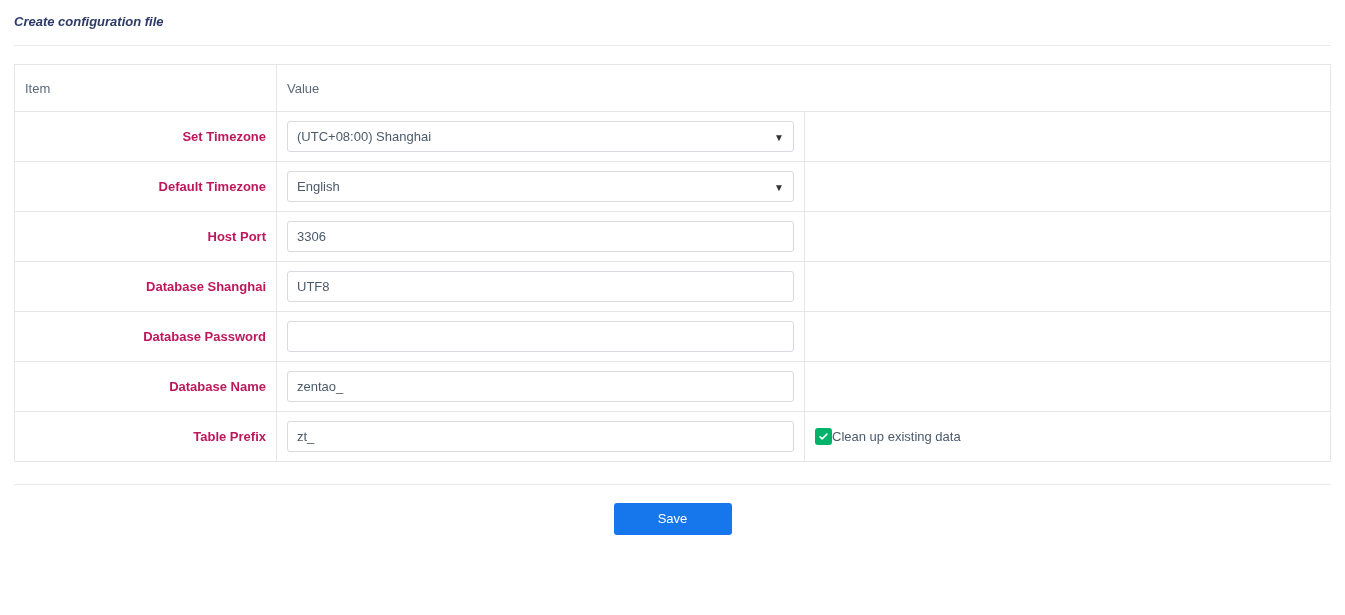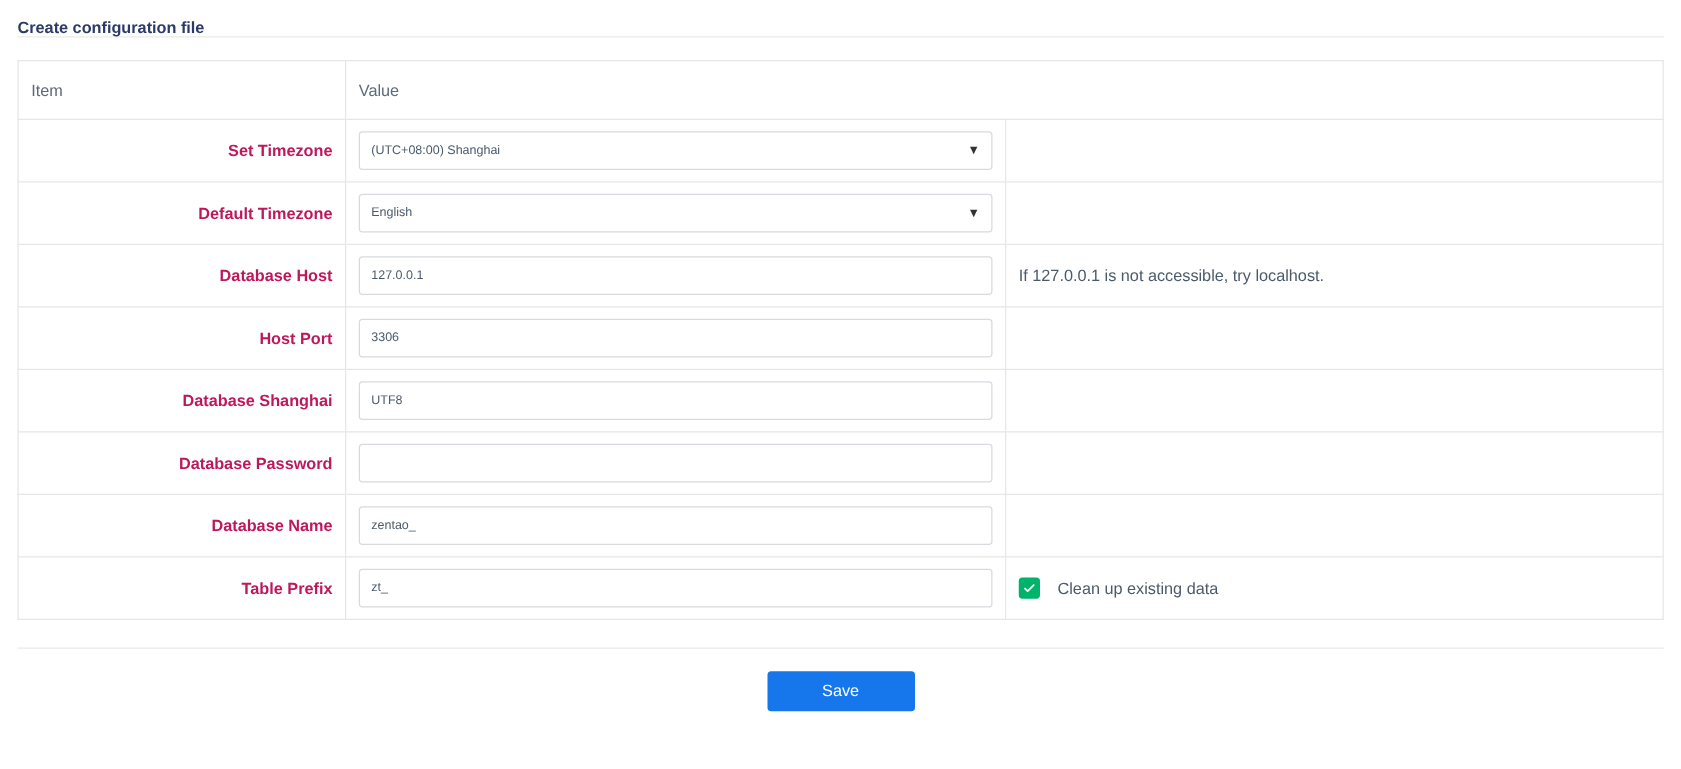--- a/index.html
+++ b/index.html
@@ -15,6 +15,8 @@
       font-size: 13px;
       font-weight: 700;
       color: #2b3a67;
+      margin-bottom: 16px;
+      font-style: italic;
     }
     .hr {
       height: 1px;

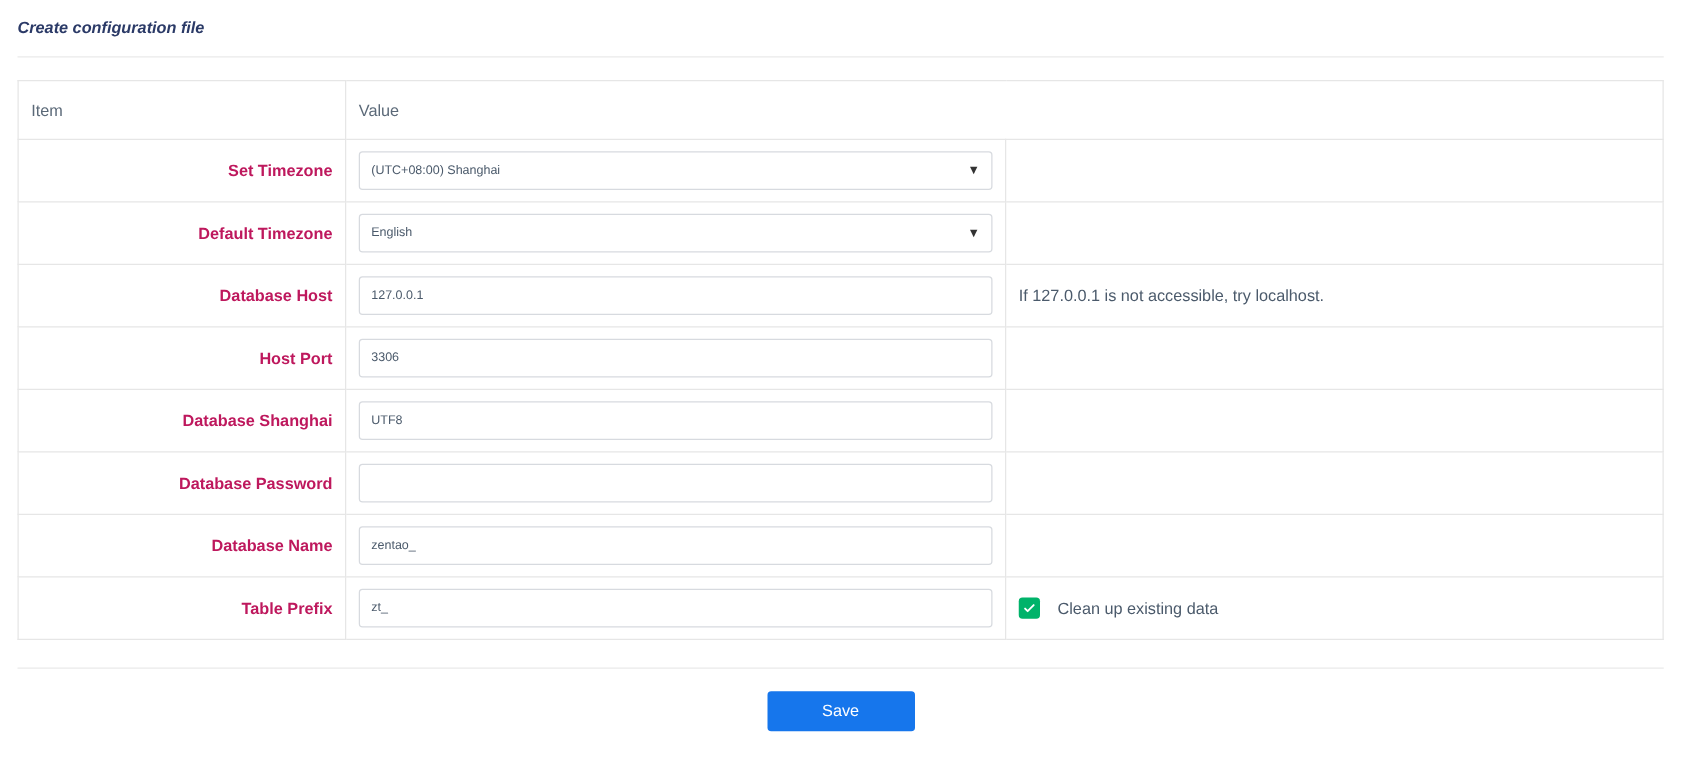--- a/index.html
+++ b/index.html
@@ -62,7 +62,7 @@
       border: 1px solid #d7dadf;
       border-radius: 3px;
       padding: 4px 9px;
-      font-size: 10px;
+      font-size: 13px;
       color: #4b5a6b;
       background: #fff;
       outline: none;

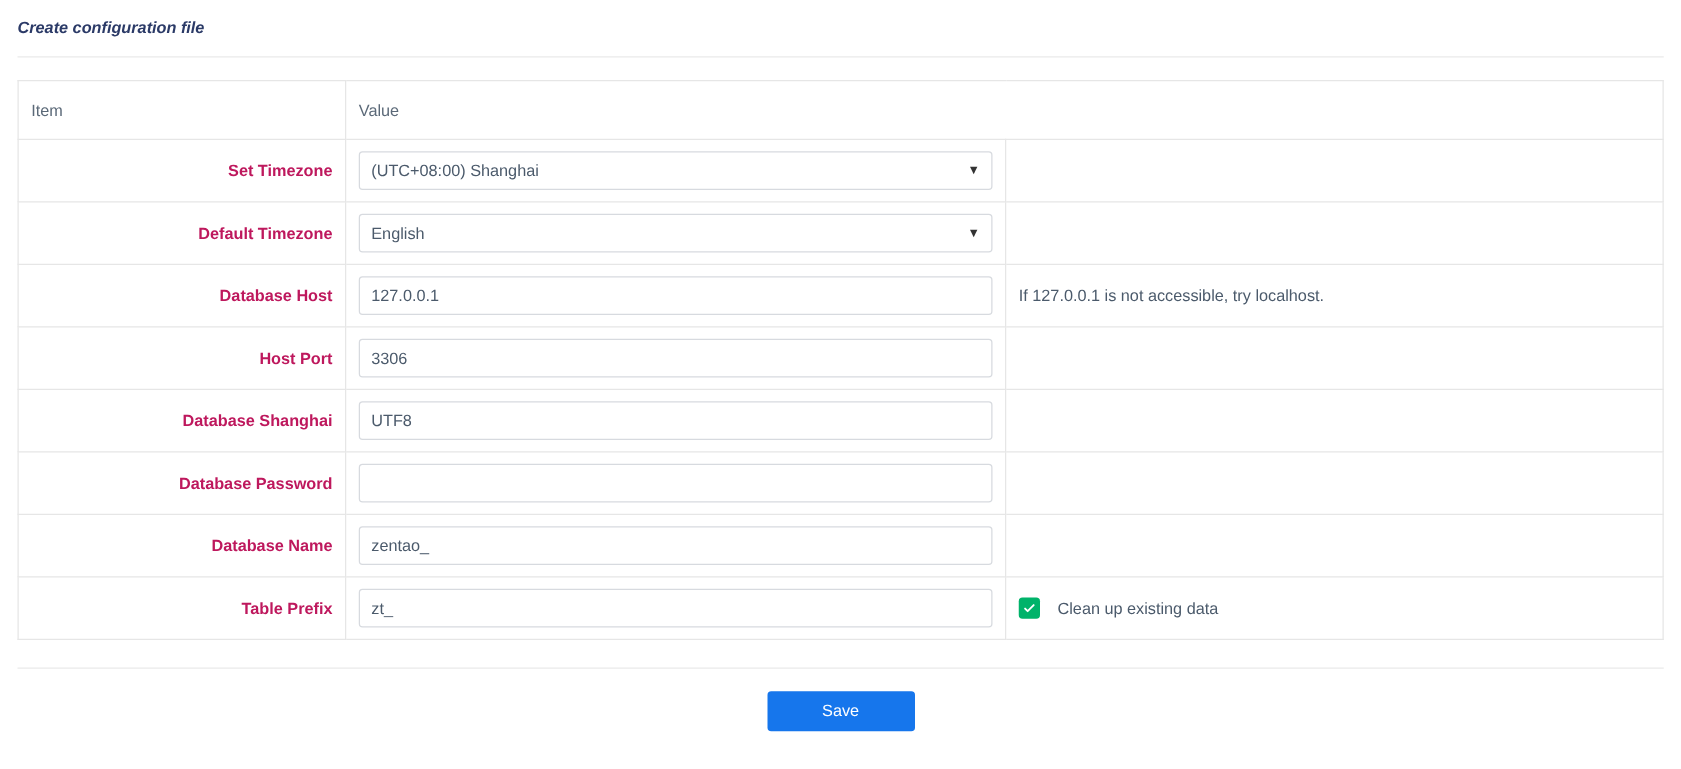--- a/index.html
+++ b/index.html
@@ -167,13 +167,6 @@
       <td class="hint-cell"></td>
     </tr>
 
-    <tr>
-      <td class="label-cell">Database Host</td>
-      <td class="value-cell">
-        <input class="input" value="127.0.0.1" style="">
-      </td>
-      <td class="hint-cell">If 127.0.0.1 is not accessible, try localhost.</td>
-    </tr>
 
     <tr>
       <td class="label-cell">Host Port</td>

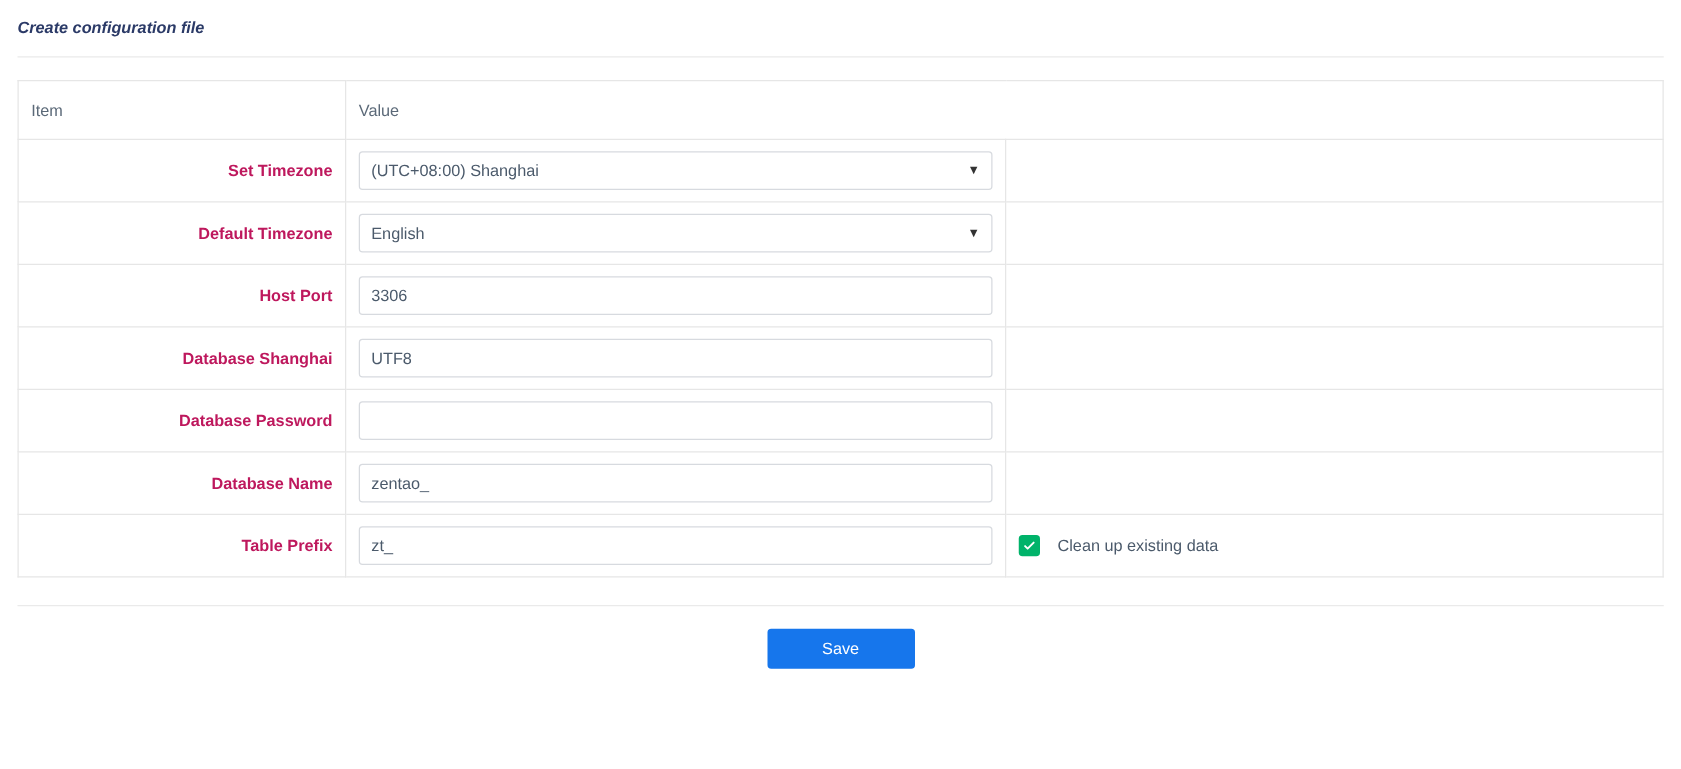--- a/index.html
+++ b/index.html
@@ -87,7 +87,6 @@
     .checkbox-row {
       display: flex;
       align-items: center;
-      gap: 14px;
     }
     .chk {
       width: 17px;

